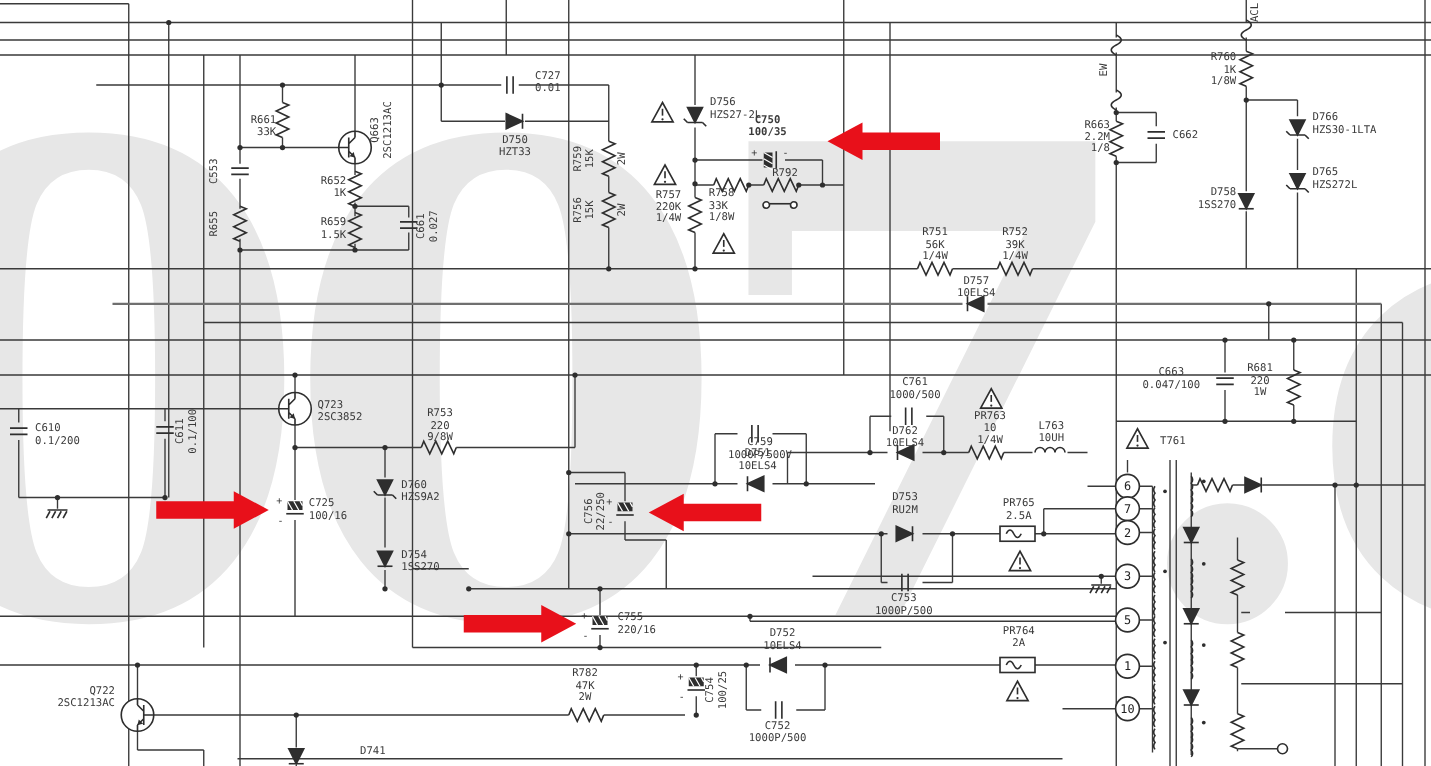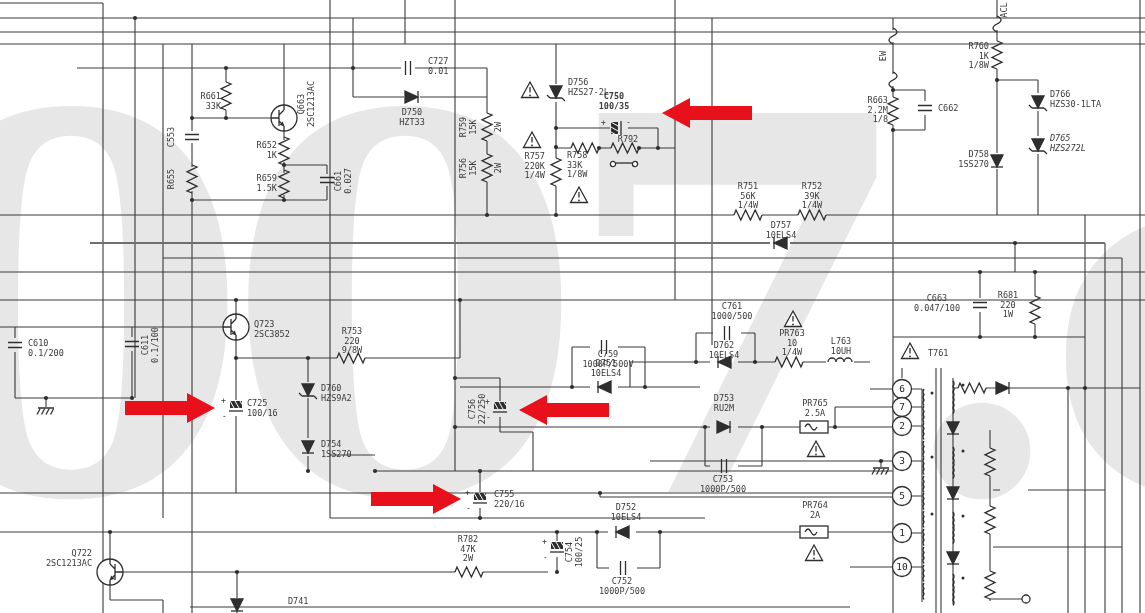--- a/index.html
+++ b/index.html
@@ -410,7 +410,7 @@
 1/8W</div>
       <div class="lbl a-l" style="left: 1050px; top: 90px; color: rgb(58, 58, 58);">D766
 HZS30-1LTA</div>
-      <div class="lbl a-l" style="left: 1050px; top: 134px; color: rgb(58, 58, 58); font-style: italic;">D765
+      <div class="lbl a-l" style="left: 1050px; top: 134px; color: rgb(58, 58, 58);">D765
 HZS272L</div>
       <div class="lbl a-r" style="left: 989px; top: 150px; color: rgb(58, 58, 58);">D758
 1SS270</div>

